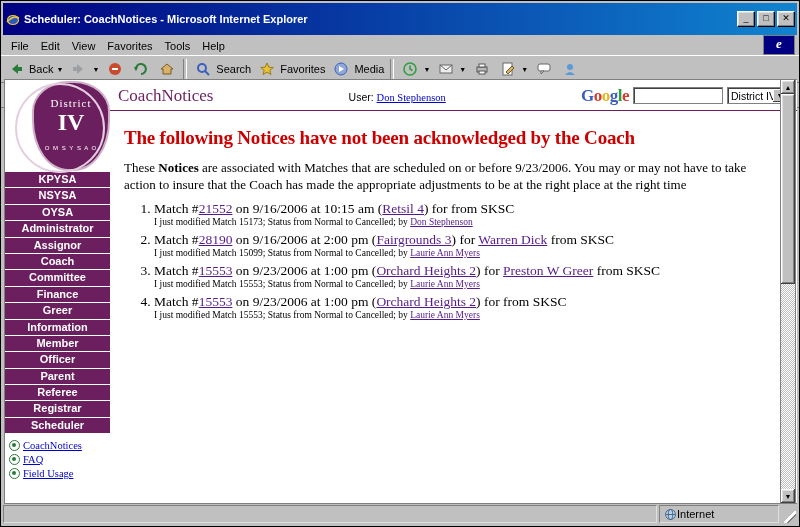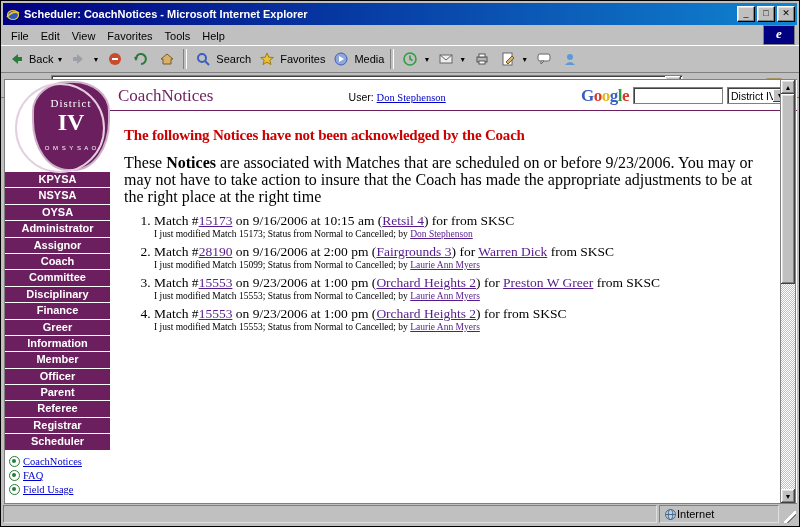--- a/index.html
+++ b/index.html
@@ -23,7 +23,7 @@
   }
   
   .titlebar {
-    height: 22px;
+    height: 32px;
     background: linear-gradient(to right, #000080, #1084d0);
     display: flex;
     align-items: center;

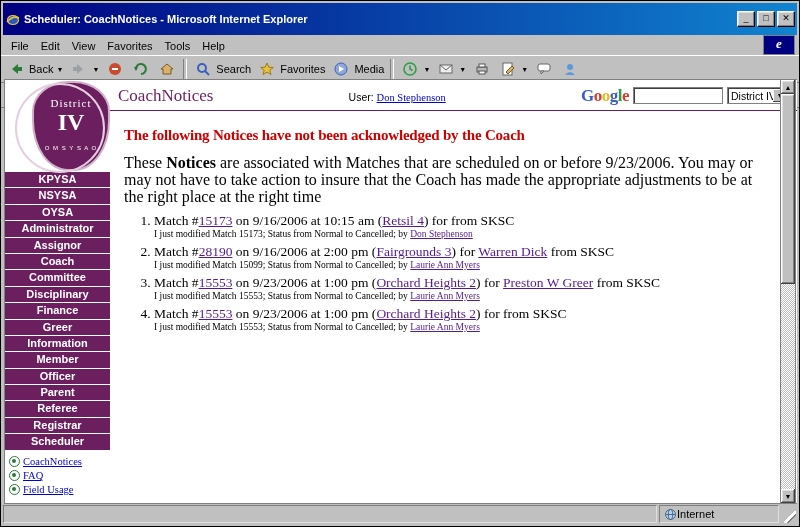--- a/index.html
+++ b/index.html
@@ -357,7 +357,7 @@
   h1.notice-h {
     font-family: "Liberation Serif", serif;
     color: #cc0000;
-    font-size: 15px;
+    font-size: 19px;
     font-weight: bold;
     margin: 6px 0 10px 0;
     letter-spacing: -0.2px;

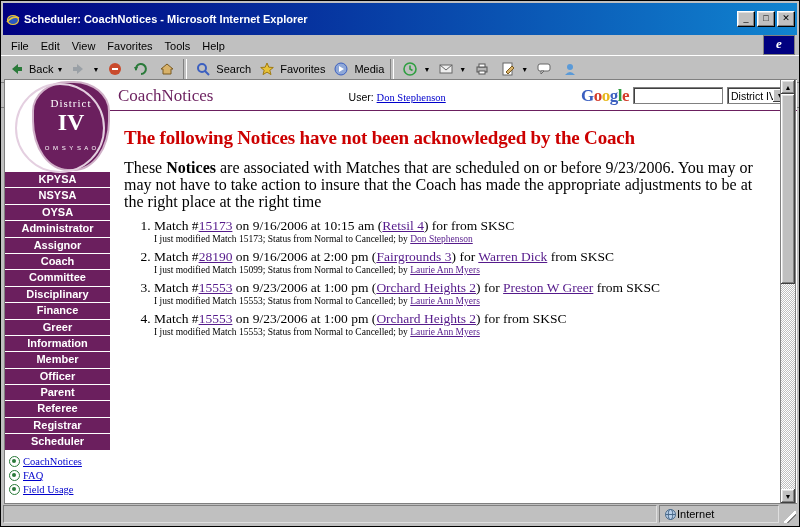--- a/index.html
+++ b/index.html
@@ -364,7 +364,7 @@
   }
   p.intro {
     font-family: "Liberation Serif", serif;
-    font-size: 16px;
+    font-size: 13px;
     color: #000;
     margin: 0 0 8px 0;
     line-height: 17px;

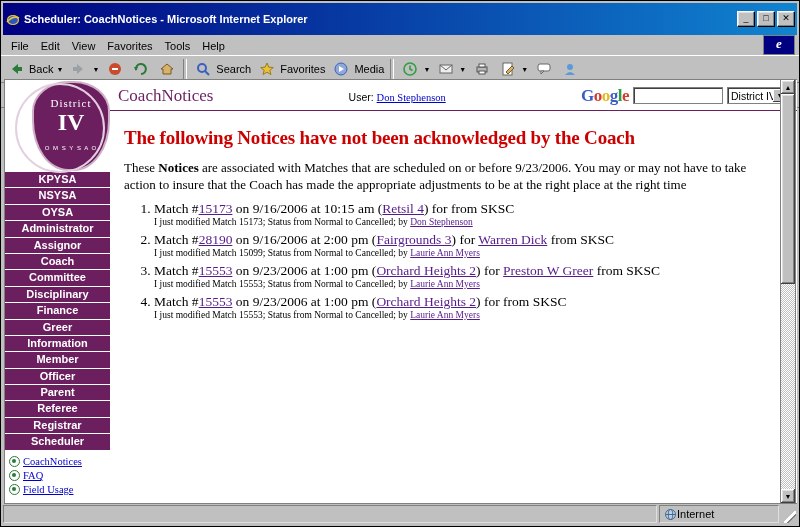--- a/index.html
+++ b/index.html
@@ -721,7 +721,7 @@
 
         <ol class="notices">
           <li>
-            <span>Match #</span><a href="#">15173</a><span> on 9/16/2006 at 10:15 am (</span><a href="#">Retsil 4</a><span>) for from SKSC</span>
+            <span>Match #</span><a href="#">21552</a><span> on 9/16/2006 at 10:15 am (</span><a href="#">Retsil 4</a><span>) for from SKSC</span>
             <div class="sub"><span>I just modified Match 15173; Status from Normal to Cancelled; by </span><a href="#">Don Stephenson</a></div>
           </li>
           <li>

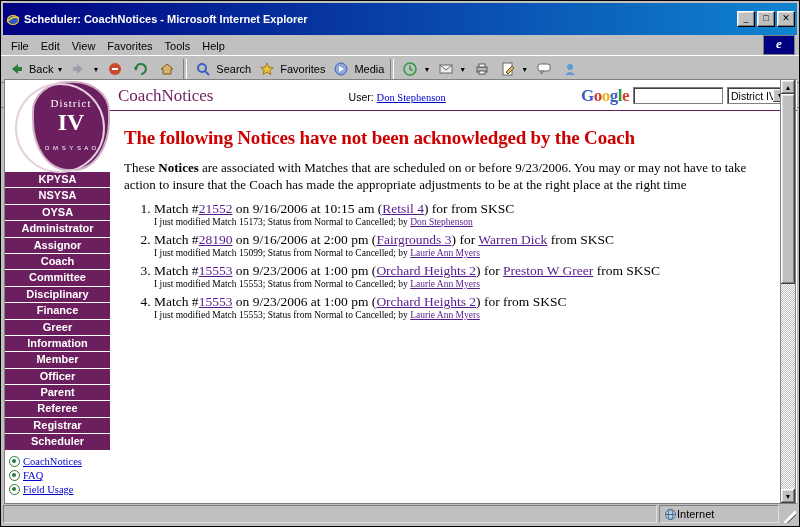--- a/index.html
+++ b/index.html
@@ -671,7 +671,6 @@
         <div class="navitem">Assignor</div>
         <div class="navitem">Coach</div>
         <div class="navitem">Committee</div>
-        <div class="navitem">Disciplinary</div>
         <div class="navitem">Finance</div>
         <div class="navitem">Greer</div>
         <div class="navitem">Information</div>

